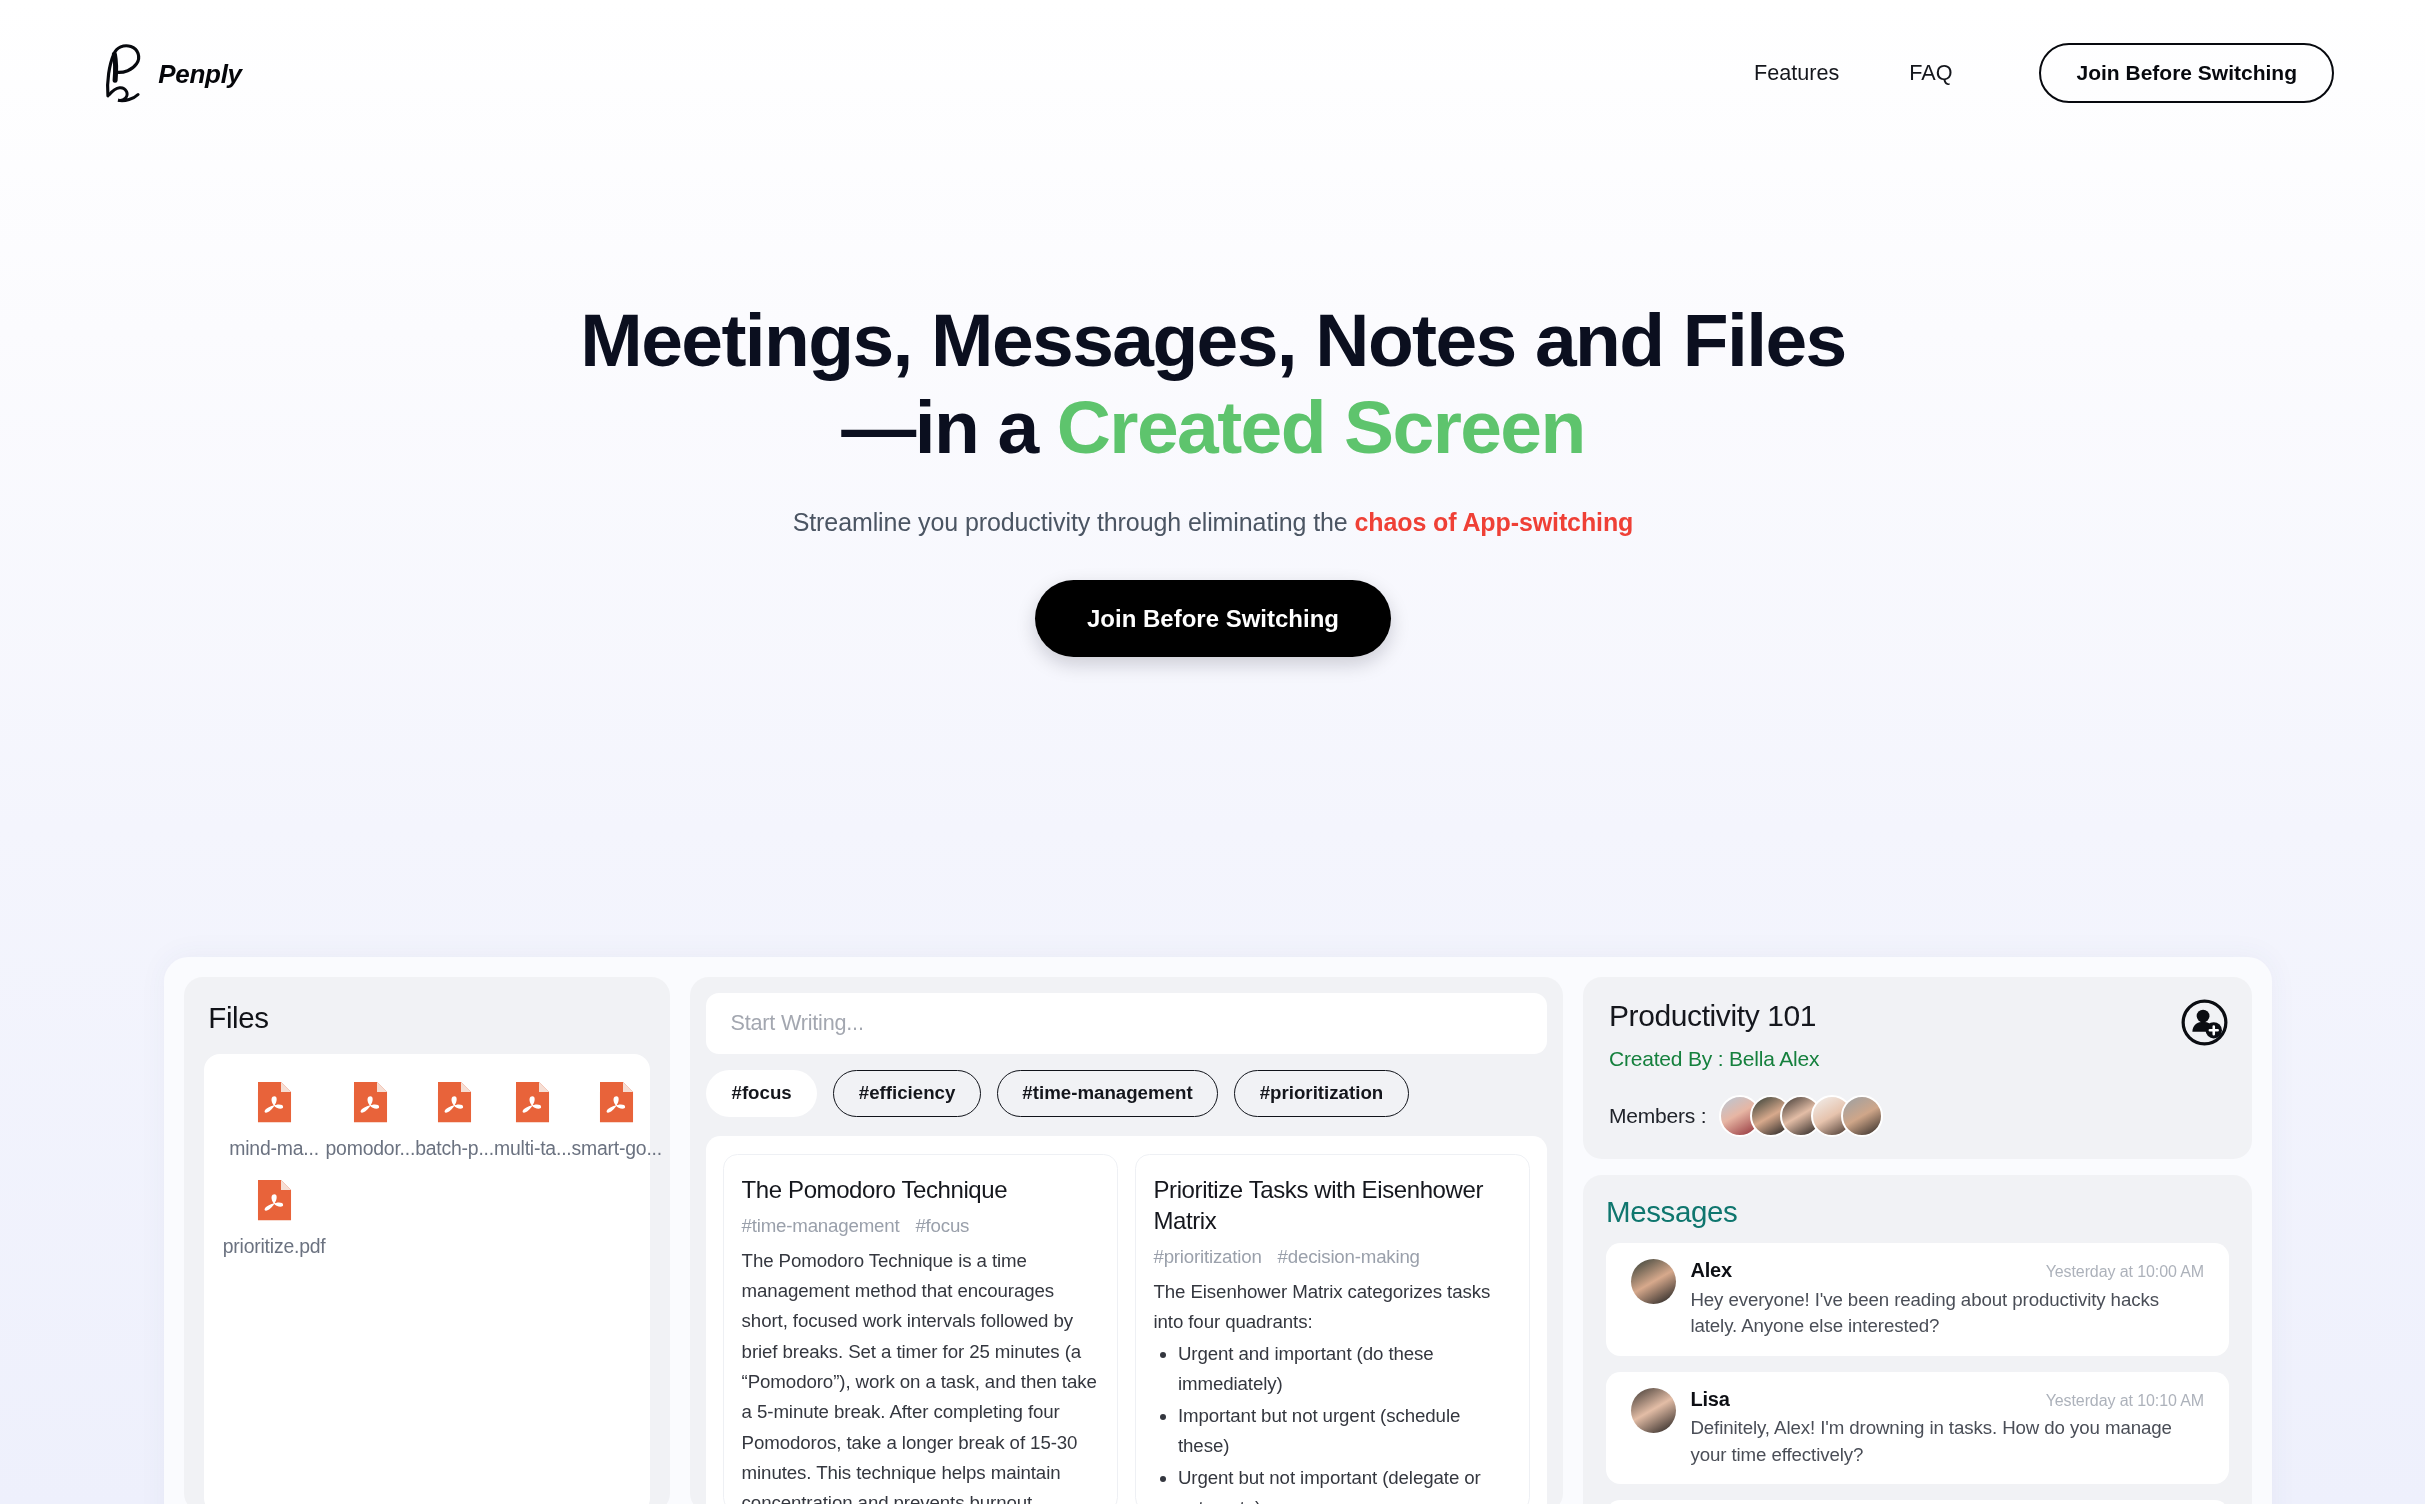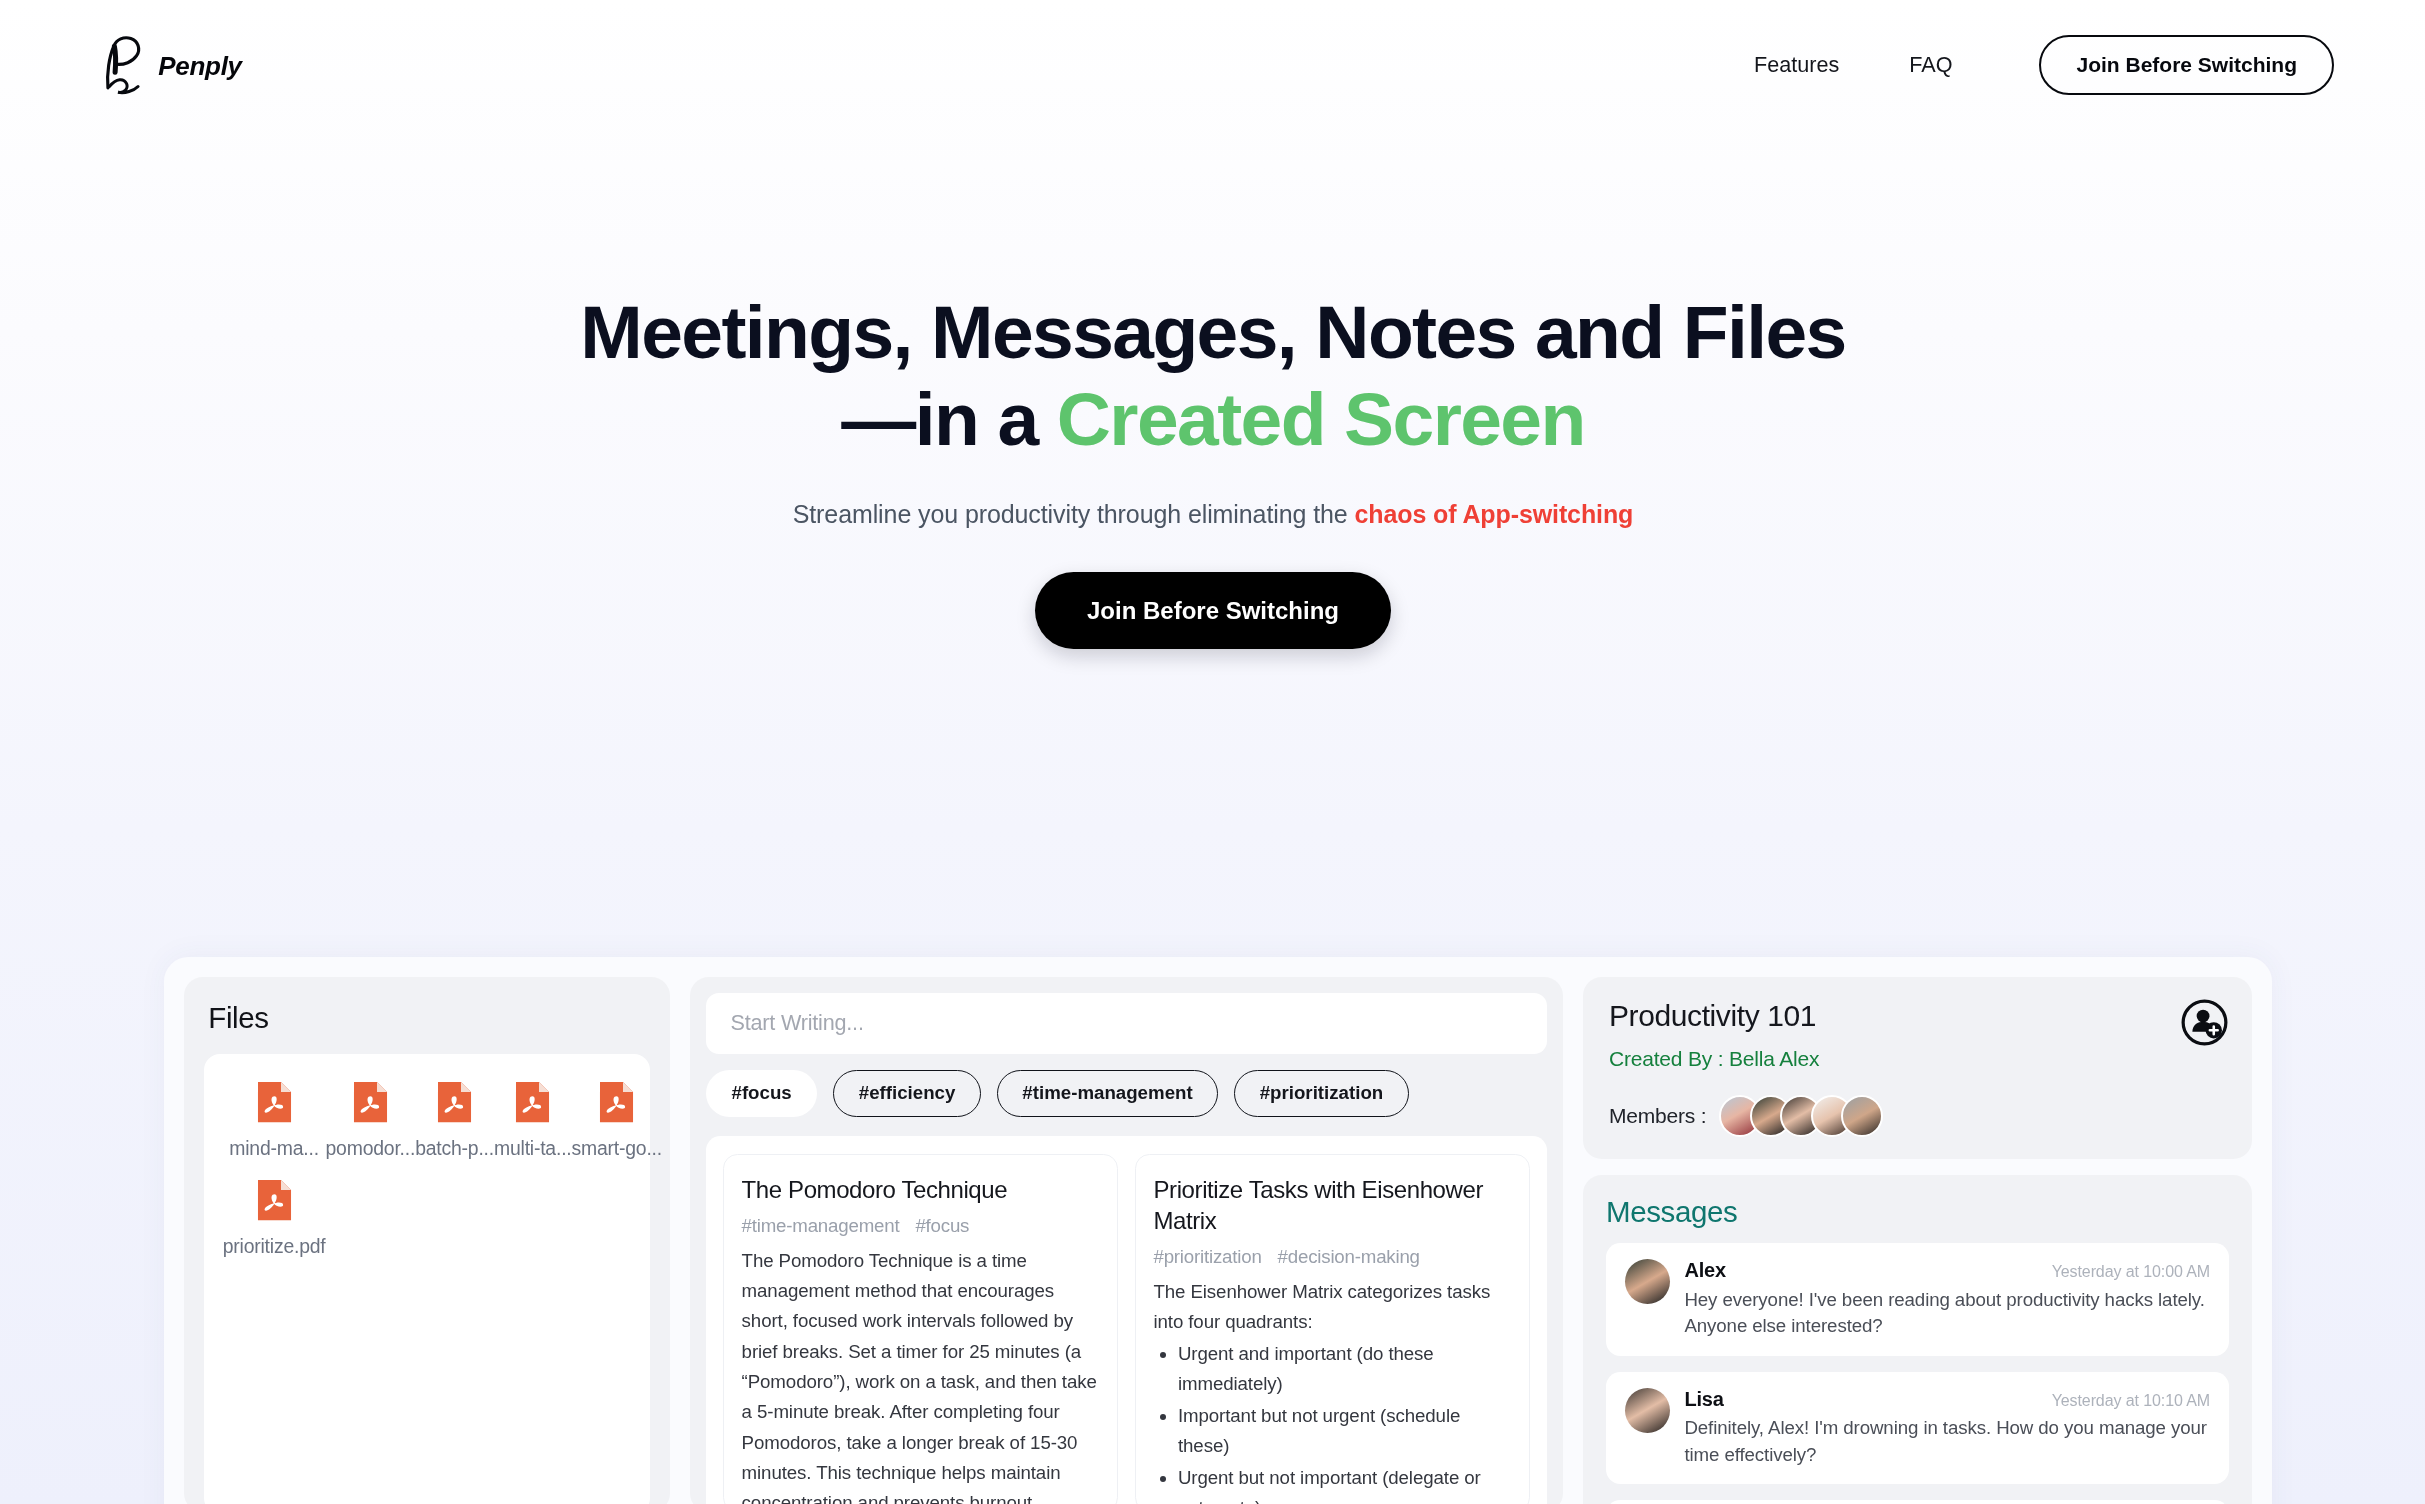--- a/index.html
+++ b/index.html
@@ -12,7 +12,7 @@
   }
 
   
-  .nav { height:129px; display:flex; align-items:center; padding:8px 92px; position:relative; }
+  .nav { height:129px; display:flex; align-items:center; padding:8px 92px; position:relative;margin-top:8px; }
   .logo { display:flex; align-items:center; gap:4.3px; }
   .logo-mark { width:62px; height:66px; flex:0 0 auto; }
   .logo-word { font-size:26px; font-weight:800; font-style:italic; letter-spacing:-0.3px; color:#05060a; transform:translateY(2.2px); }

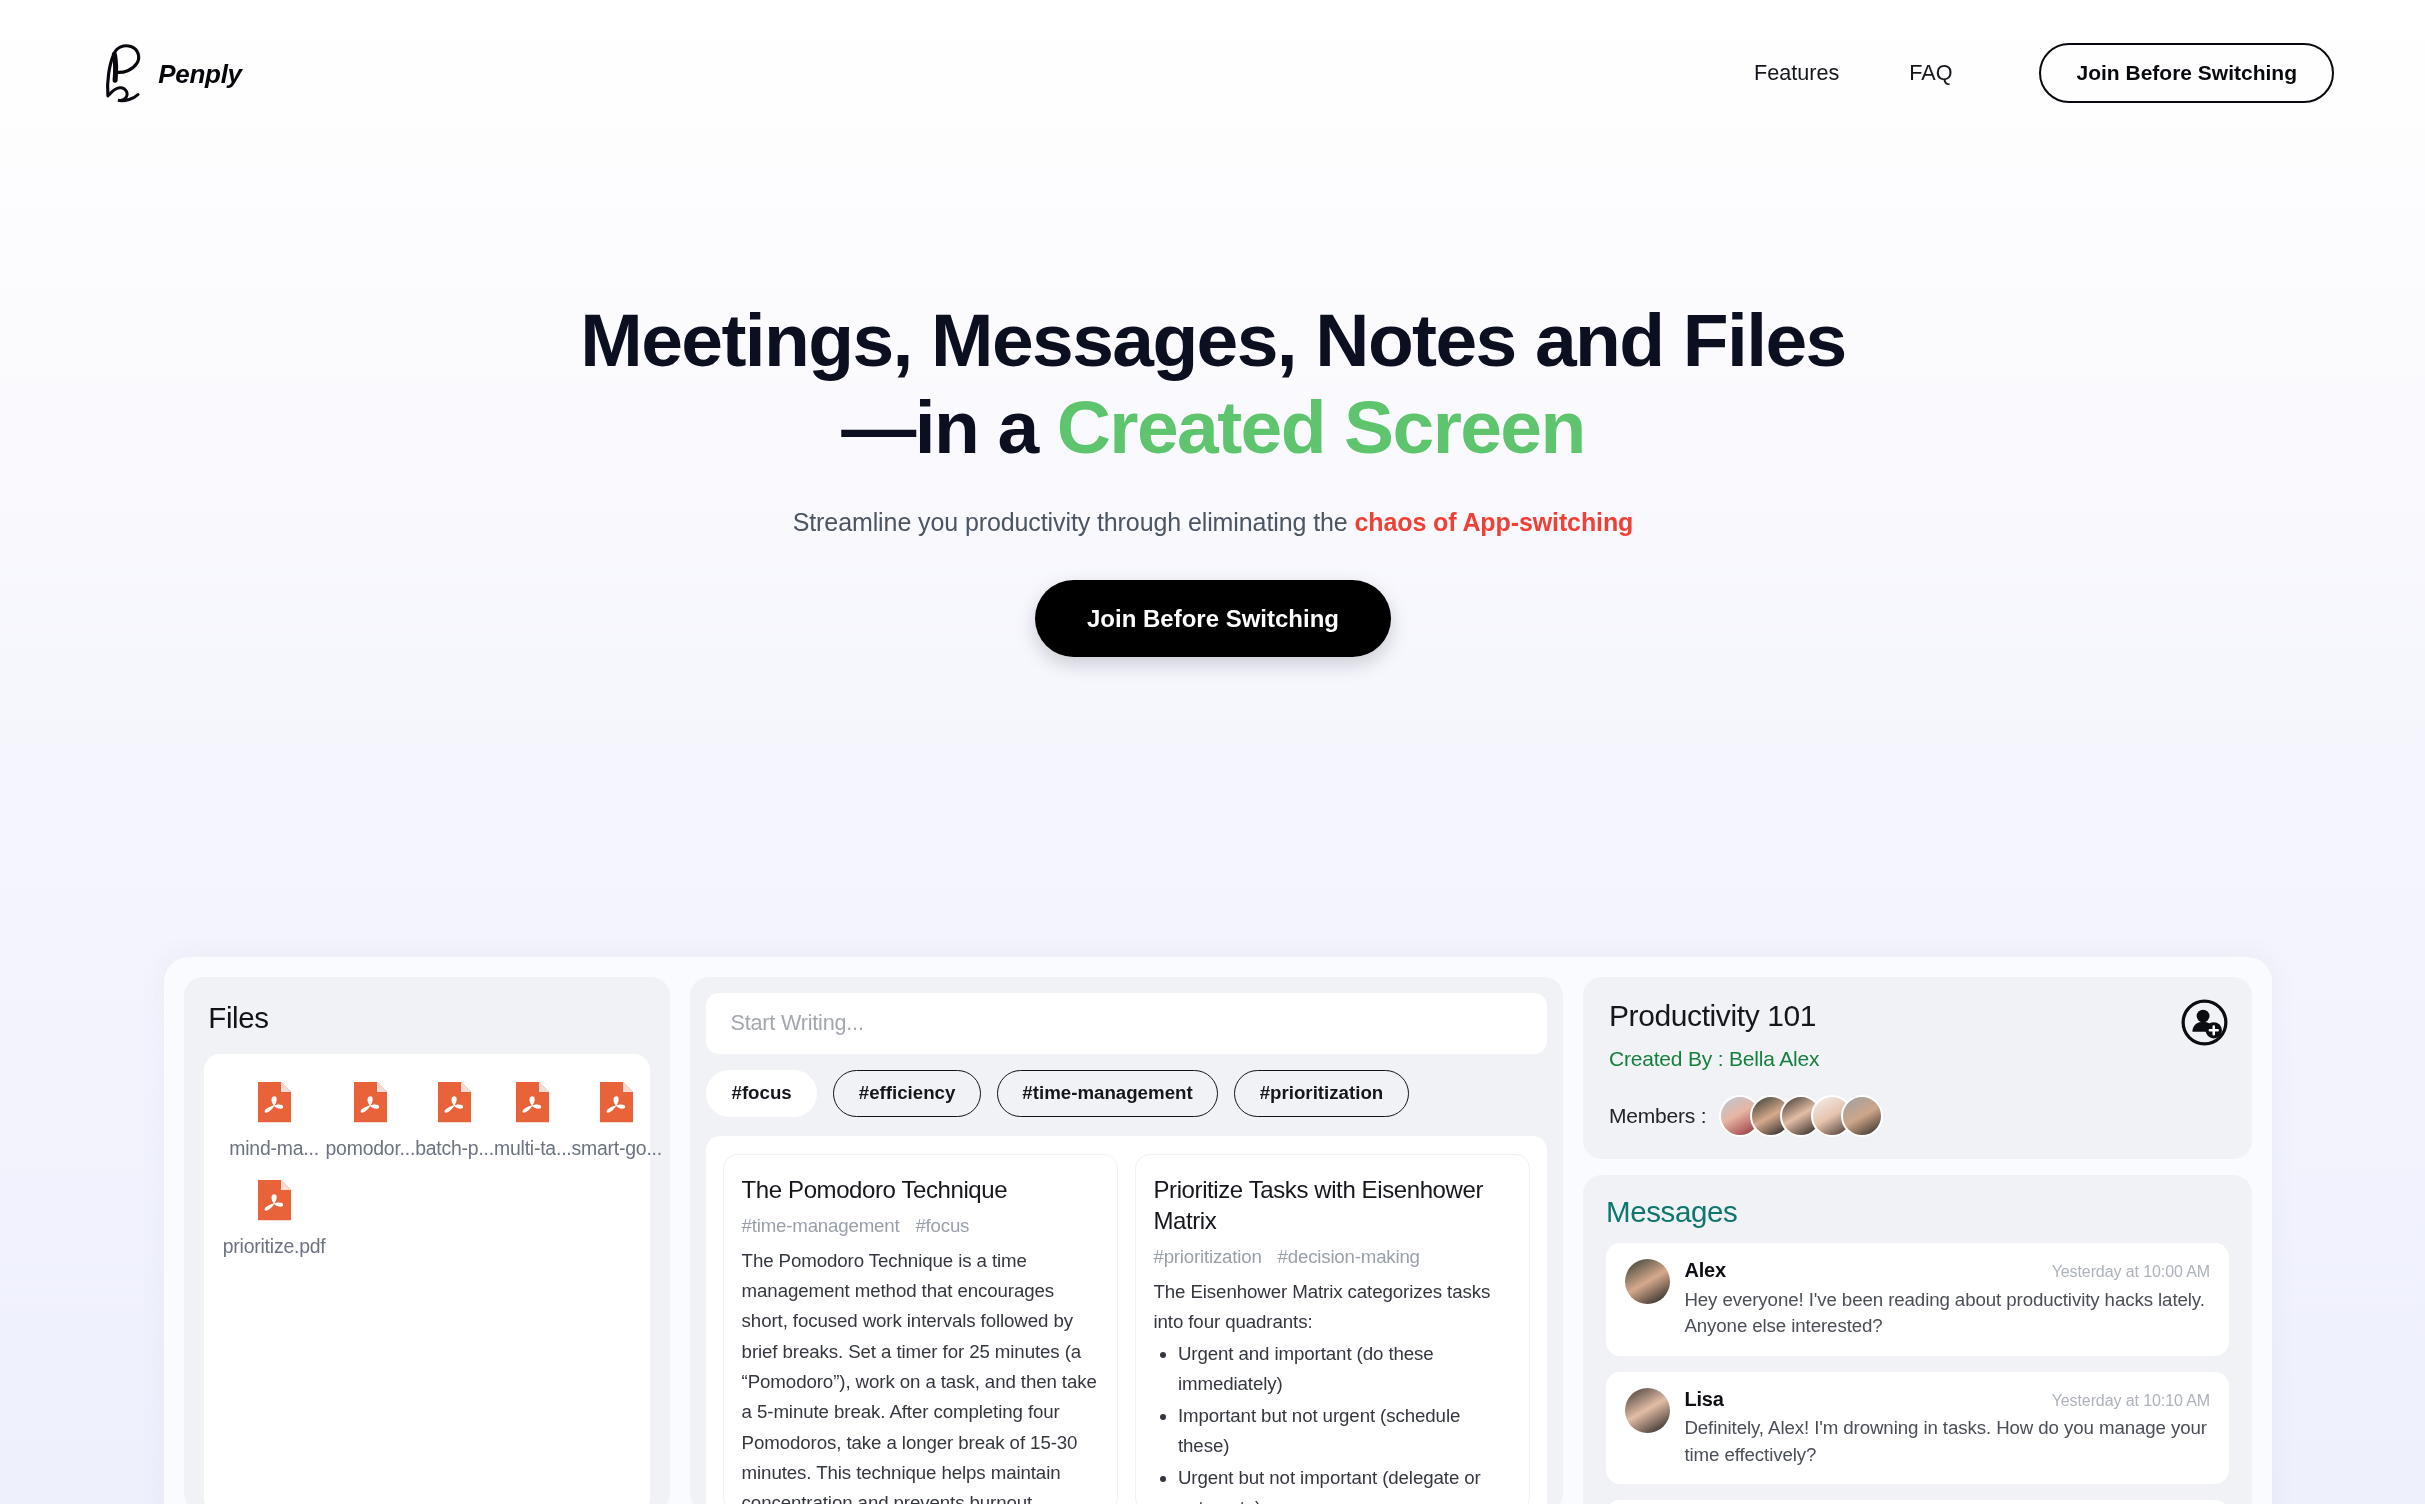--- a/index.html
+++ b/index.html
@@ -93,7 +93,7 @@
 
   .messages { background:#f1f2f5; border-radius:18.7px 18.7px 0 0; padding:20px 23px 0 23px; flex:1 1 auto; overflow:hidden; }
   .messages-title { font-size:29.5px; color:#0f766e; letter-spacing:-0.4px; margin-bottom:14.4px; }
-  .msg { background:#ffffff; border-radius:14.4px; padding:16px 19px; display:flex; gap:14.4px; margin-bottom:16px; }
+  .msg { background:#ffffff; border-radius:14.4px; padding:16px 25px; display:flex; gap:14.4px; margin-bottom:16px; }
   .msg-av { width:45px; height:45px; border-radius:50%; flex:0 0 45px; background-size:cover; }
   .msg-main { flex:1 1 auto; min-width:0; }
   .msg-head { display:flex; align-items:baseline; }

